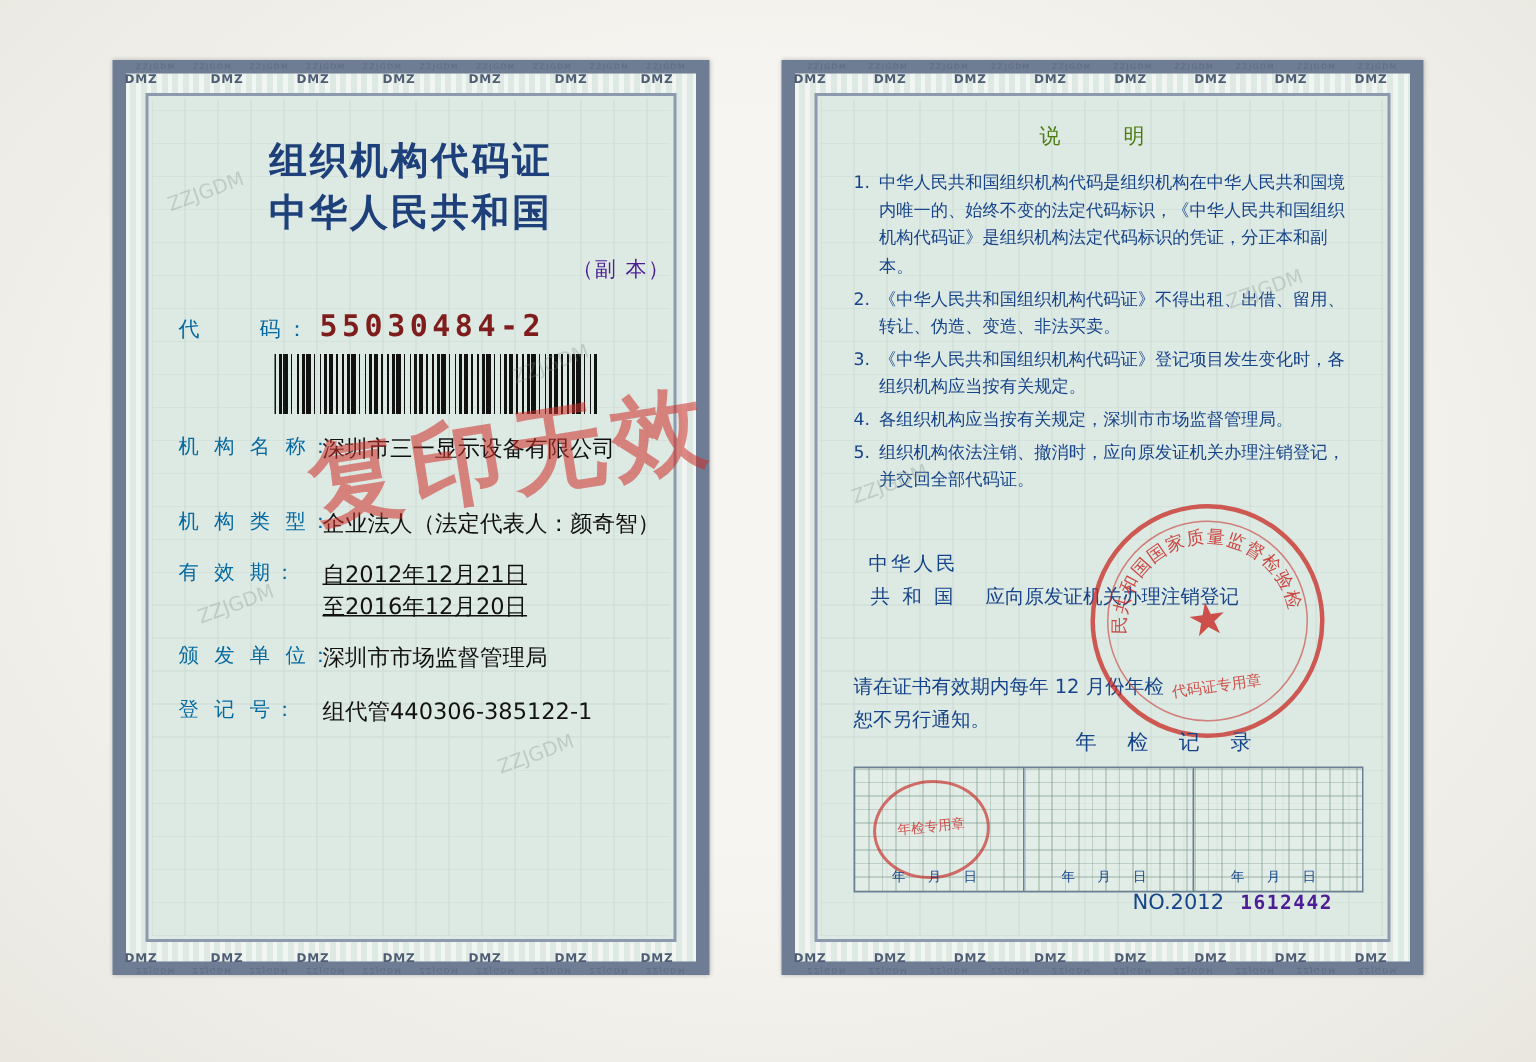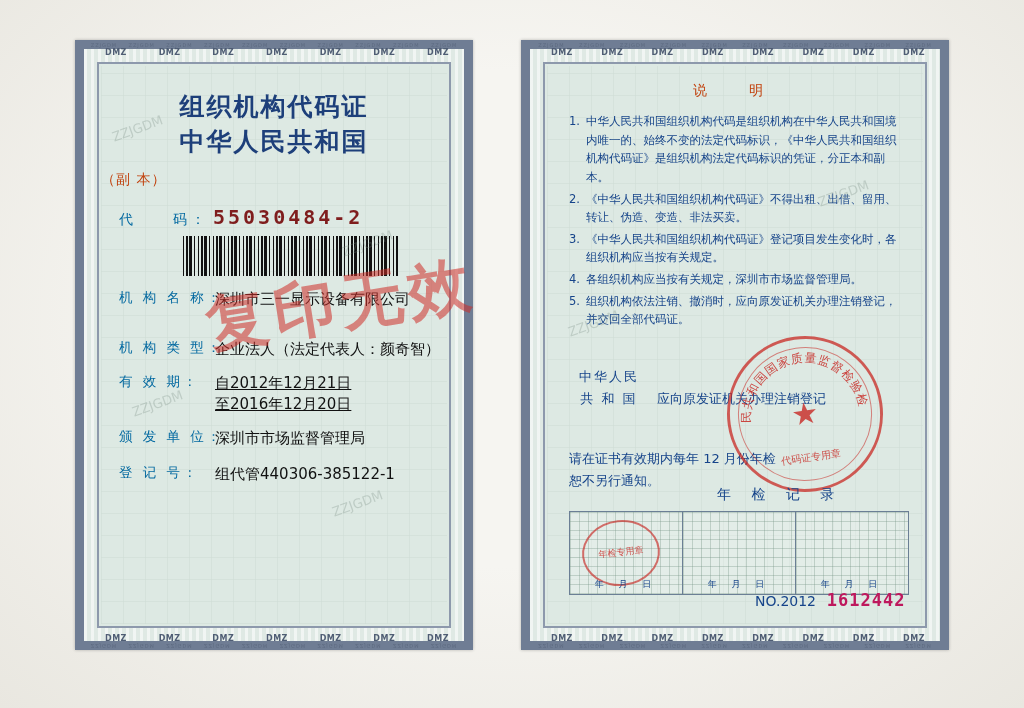--- a/index.html
+++ b/index.html
@@ -73,7 +73,7 @@
   }
   .dmz-row {
     position: absolute;
-    left: 30px; right: 24px;
+    left: 8px; right: 24px;
     height: 16px;
     display: flex;
     justify-content: space-between;

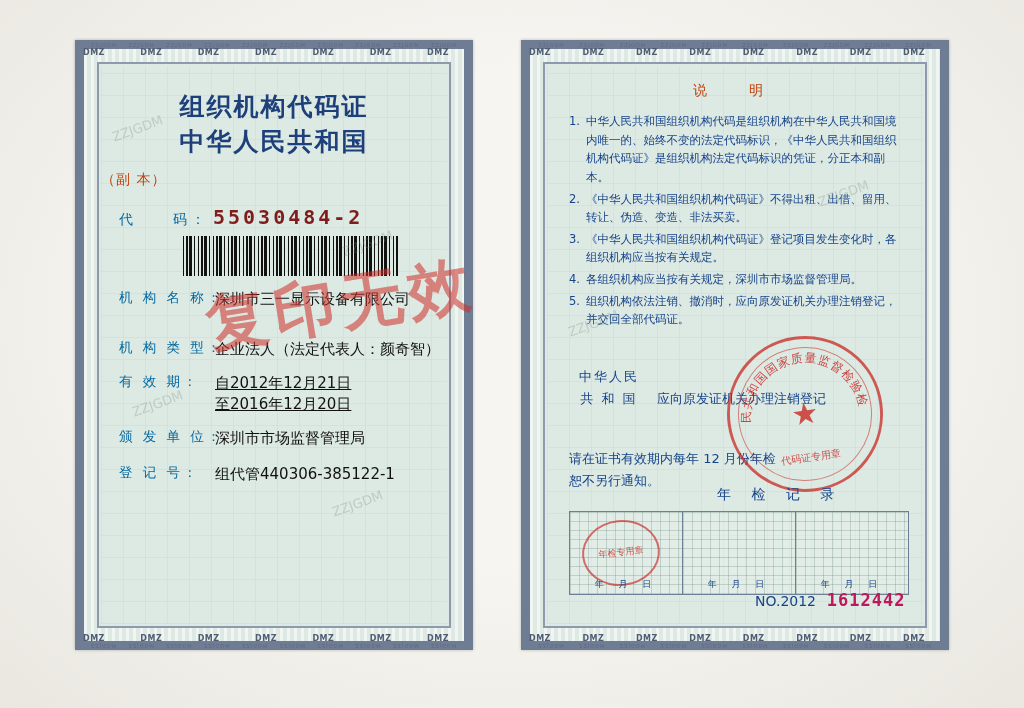--- a/index.html
+++ b/index.html
@@ -192,7 +192,7 @@
   .notes-title {
     text-align: center;
     font-size: 14px;
-    color: #c2410c;
+    color: #4d7c0f;
     letter-spacing: 14px;
     margin-top: 16px;
   }

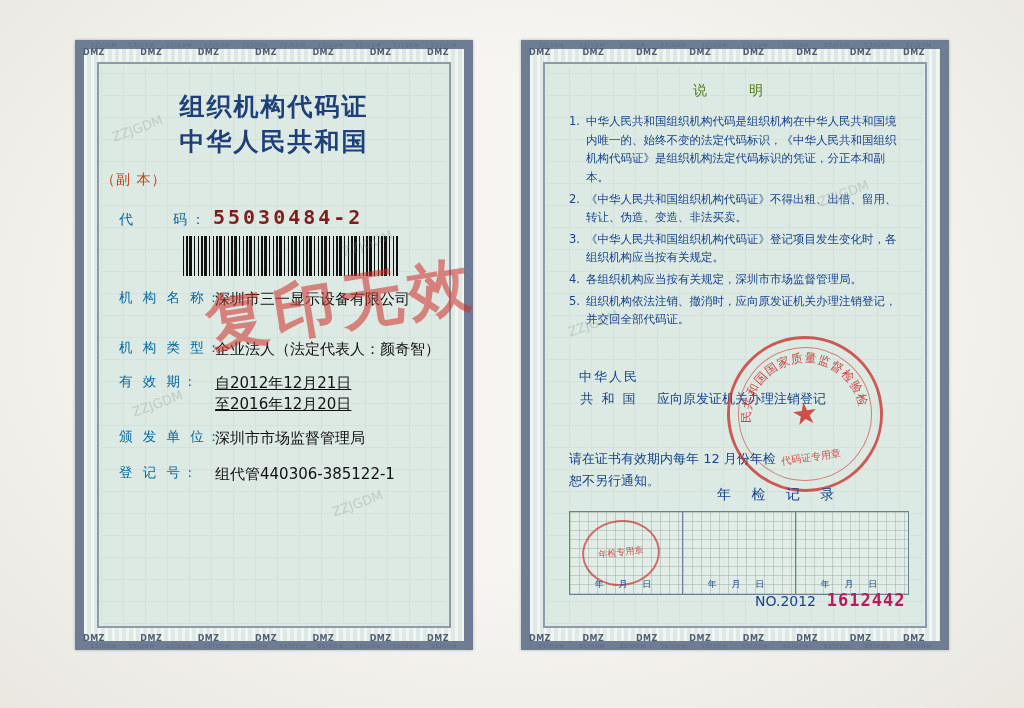--- a/index.html
+++ b/index.html
@@ -124,9 +124,9 @@
     line-height: 1.38;
   }
   .subtitle {
-    text-align: left;
+    text-align: right;
     font-size: 14px;
-    color: #c2410c;
+    color: #4c1d95;
     margin-top: 12px;
     letter-spacing: 1px;
   }

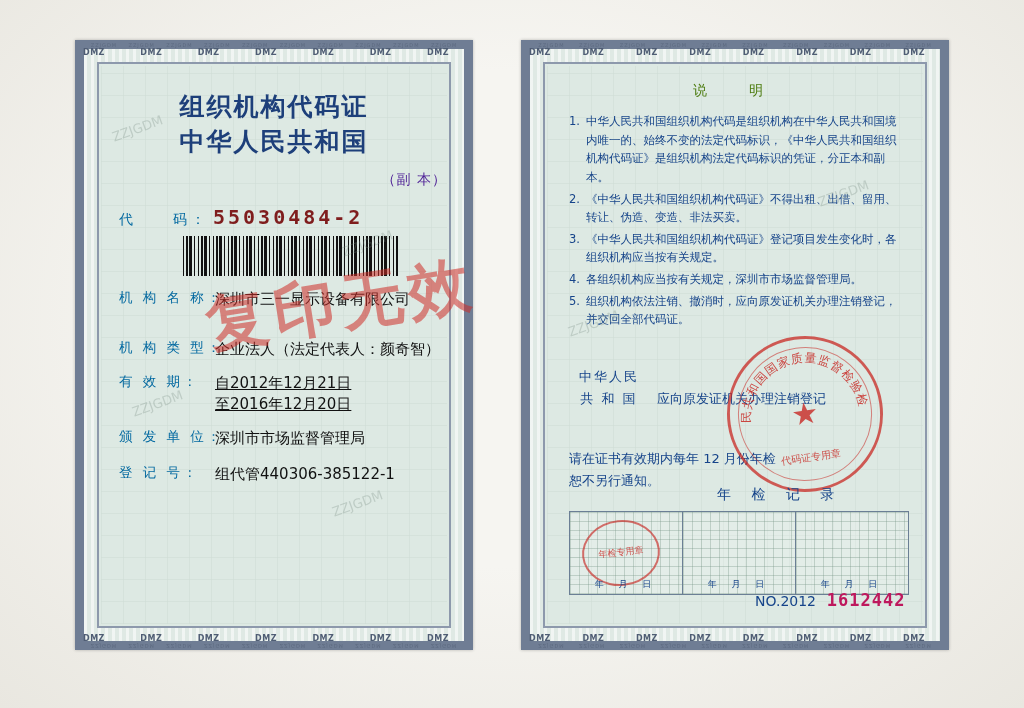--- a/index.html
+++ b/index.html
@@ -343,8 +343,8 @@
   .no-row .no-val {
     font-family: "DejaVu Sans Mono", monospace;
     font-weight: bold;
-    color: #be185d;
-    font-size: 17px;
+    color: #4c1d95;
+    font-size: 13px;
     letter-spacing: 1px;
     margin-left: 6px;
   }

